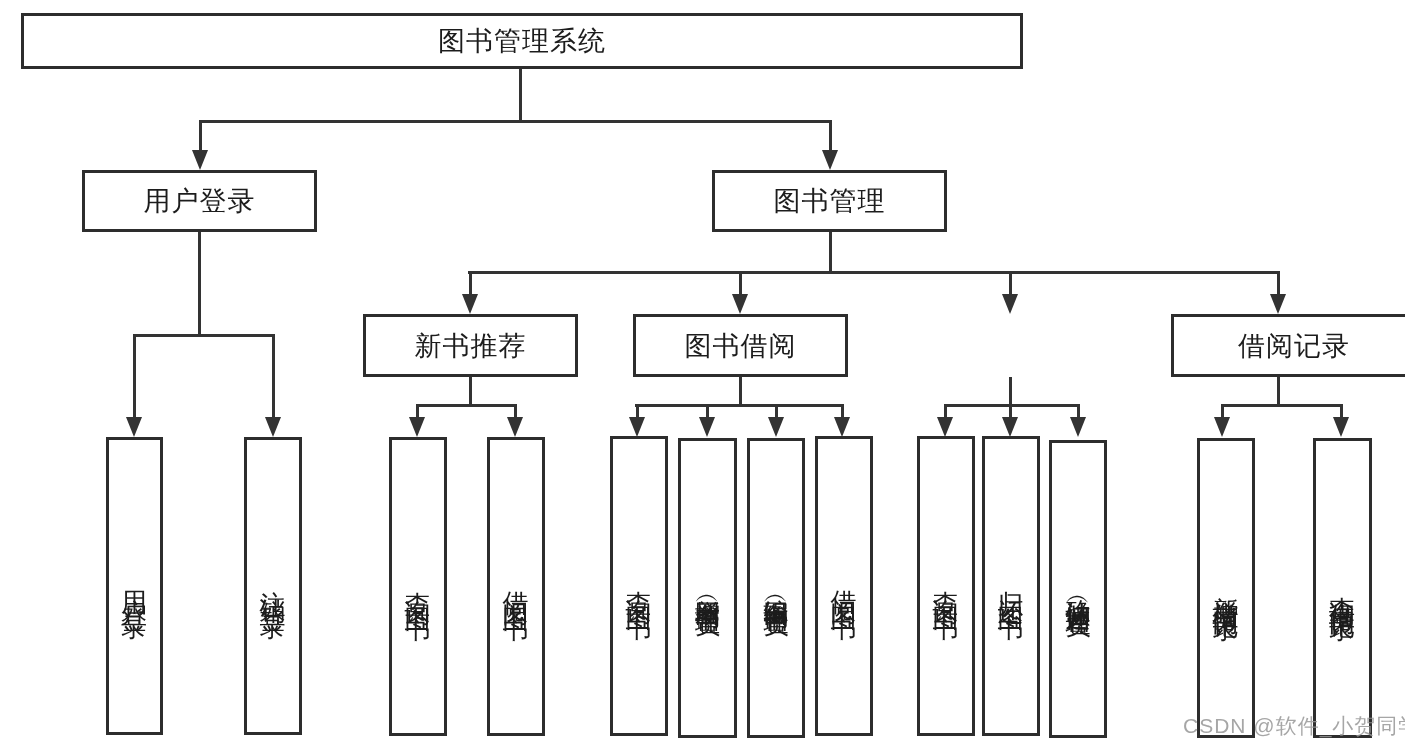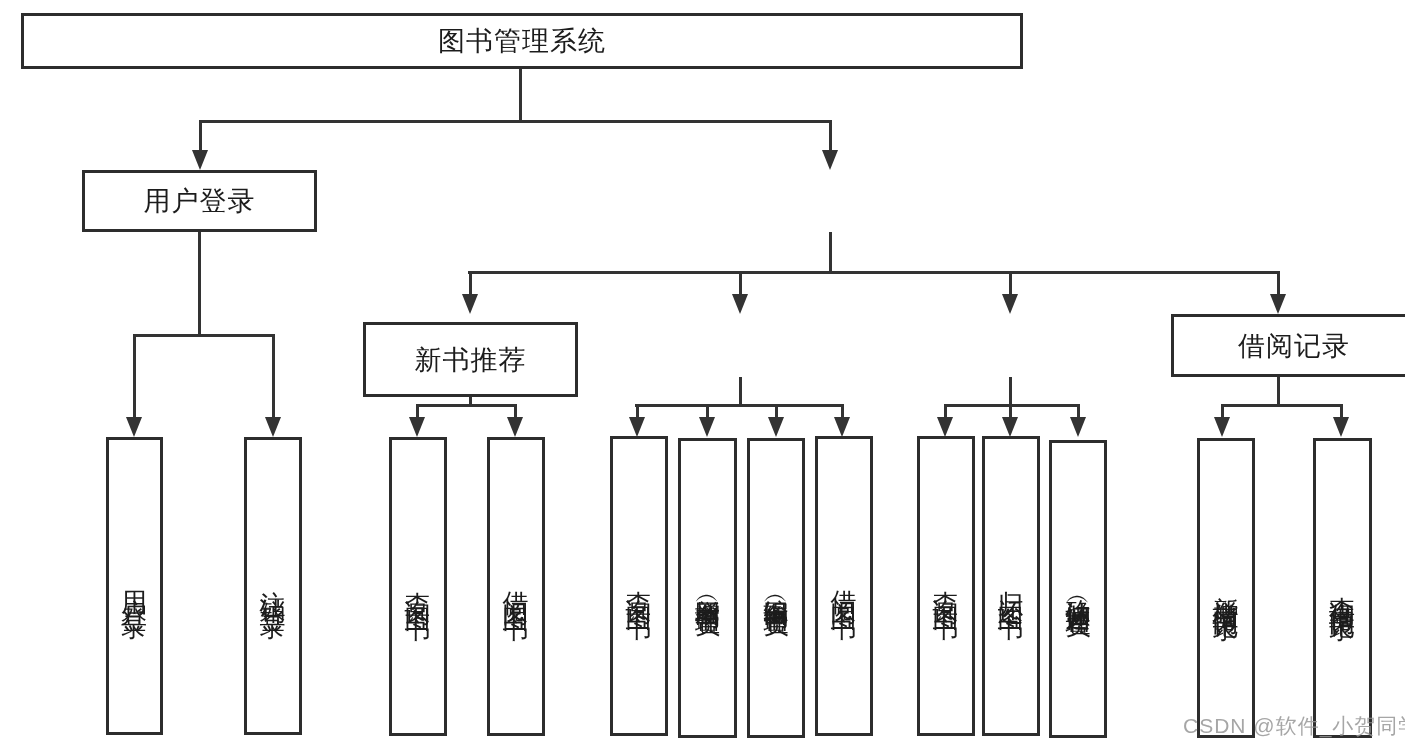--- a/index.html
+++ b/index.html
@@ -119,6 +119,9 @@
     <span>用户登录</span>
   </div>
 
+  <div class="hbox" style="left:712px;top:170px;width:235px;height:62px">
+    <span>图书管理</span>
+  </div>
 
   <div class="hbox" style="left:363px;top:322px;width:215px;height:75px">
     <span>新书推荐</span>

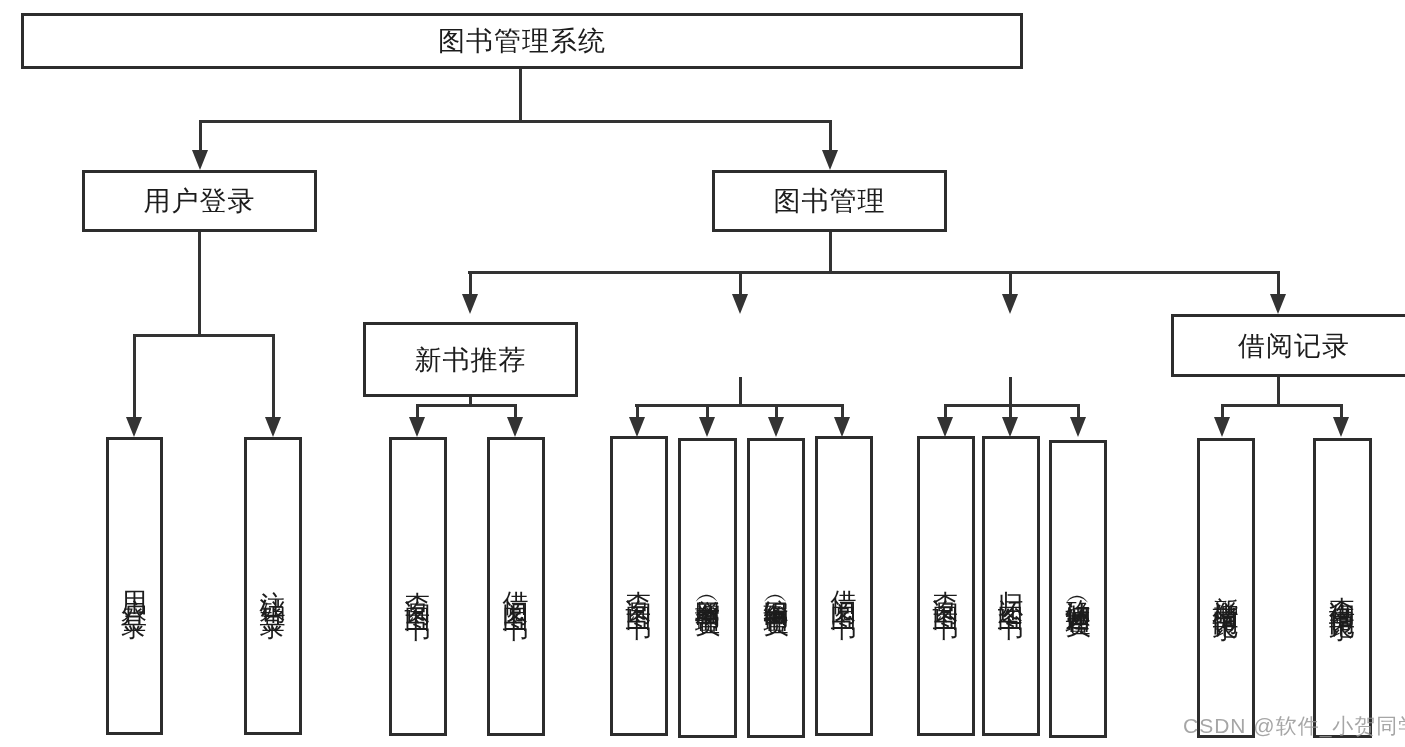--- a/index.html
+++ b/index.html
@@ -123,7 +123,7 @@
     <span>图书管理</span>
   </div>
 
-  <div class="hbox" style="left:363px;top:322px;width:215px;height:75px">
+  <div class="hbox" style="left:363px;top:314px;width:215px;height:63px">
     <span>新书推荐</span>
   </div>
   <div class="hbox" style="left:1171px;top:314px;width:246px;height:63px">

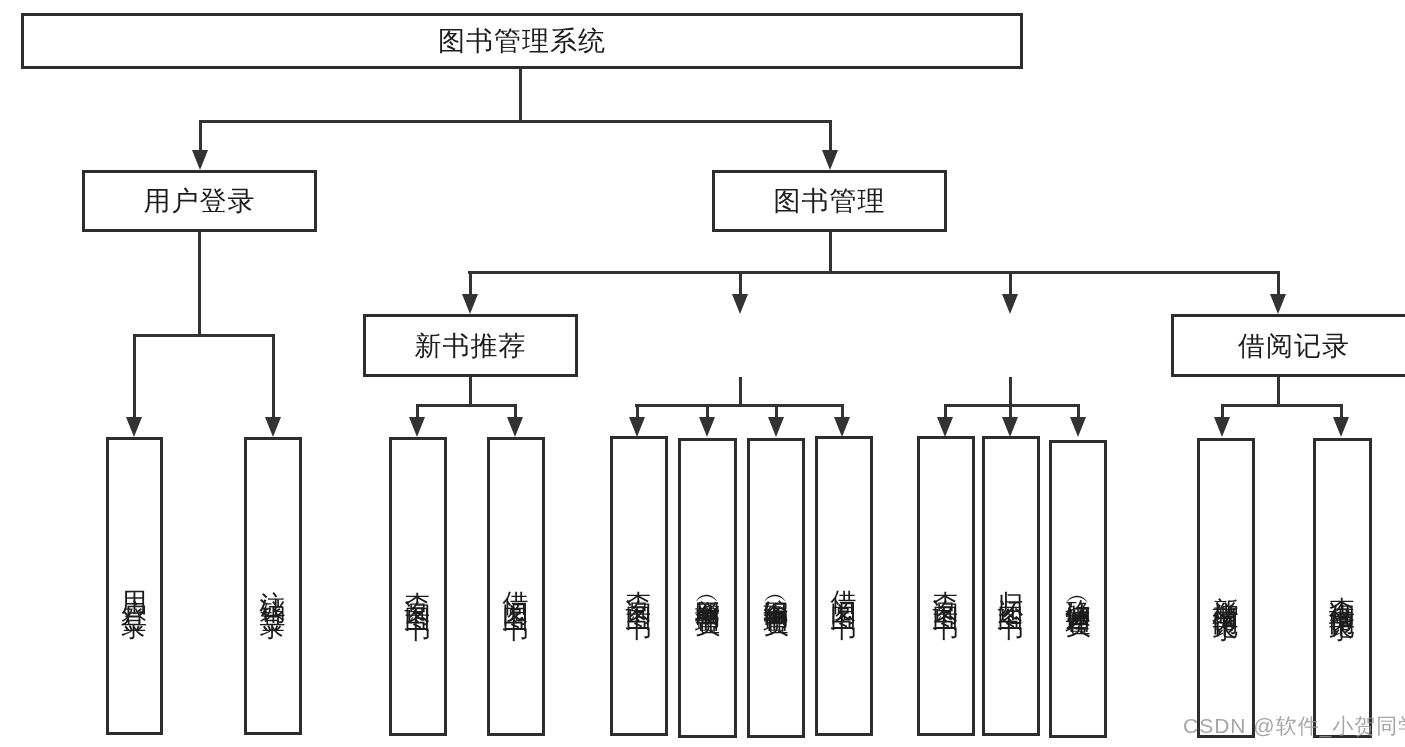--- a/index.html
+++ b/index.html
@@ -126,6 +126,9 @@
   <div class="hbox" style="left:363px;top:314px;width:215px;height:63px">
     <span>新书推荐</span>
   </div>
+  <div class="hbox" style="left:633px;top:314px;width:215px;height:63px">
+    <span>图书借阅</span>
+  </div>
   <div class="hbox" style="left:1171px;top:314px;width:246px;height:63px">
     <span>借阅记录</span>
   </div>

